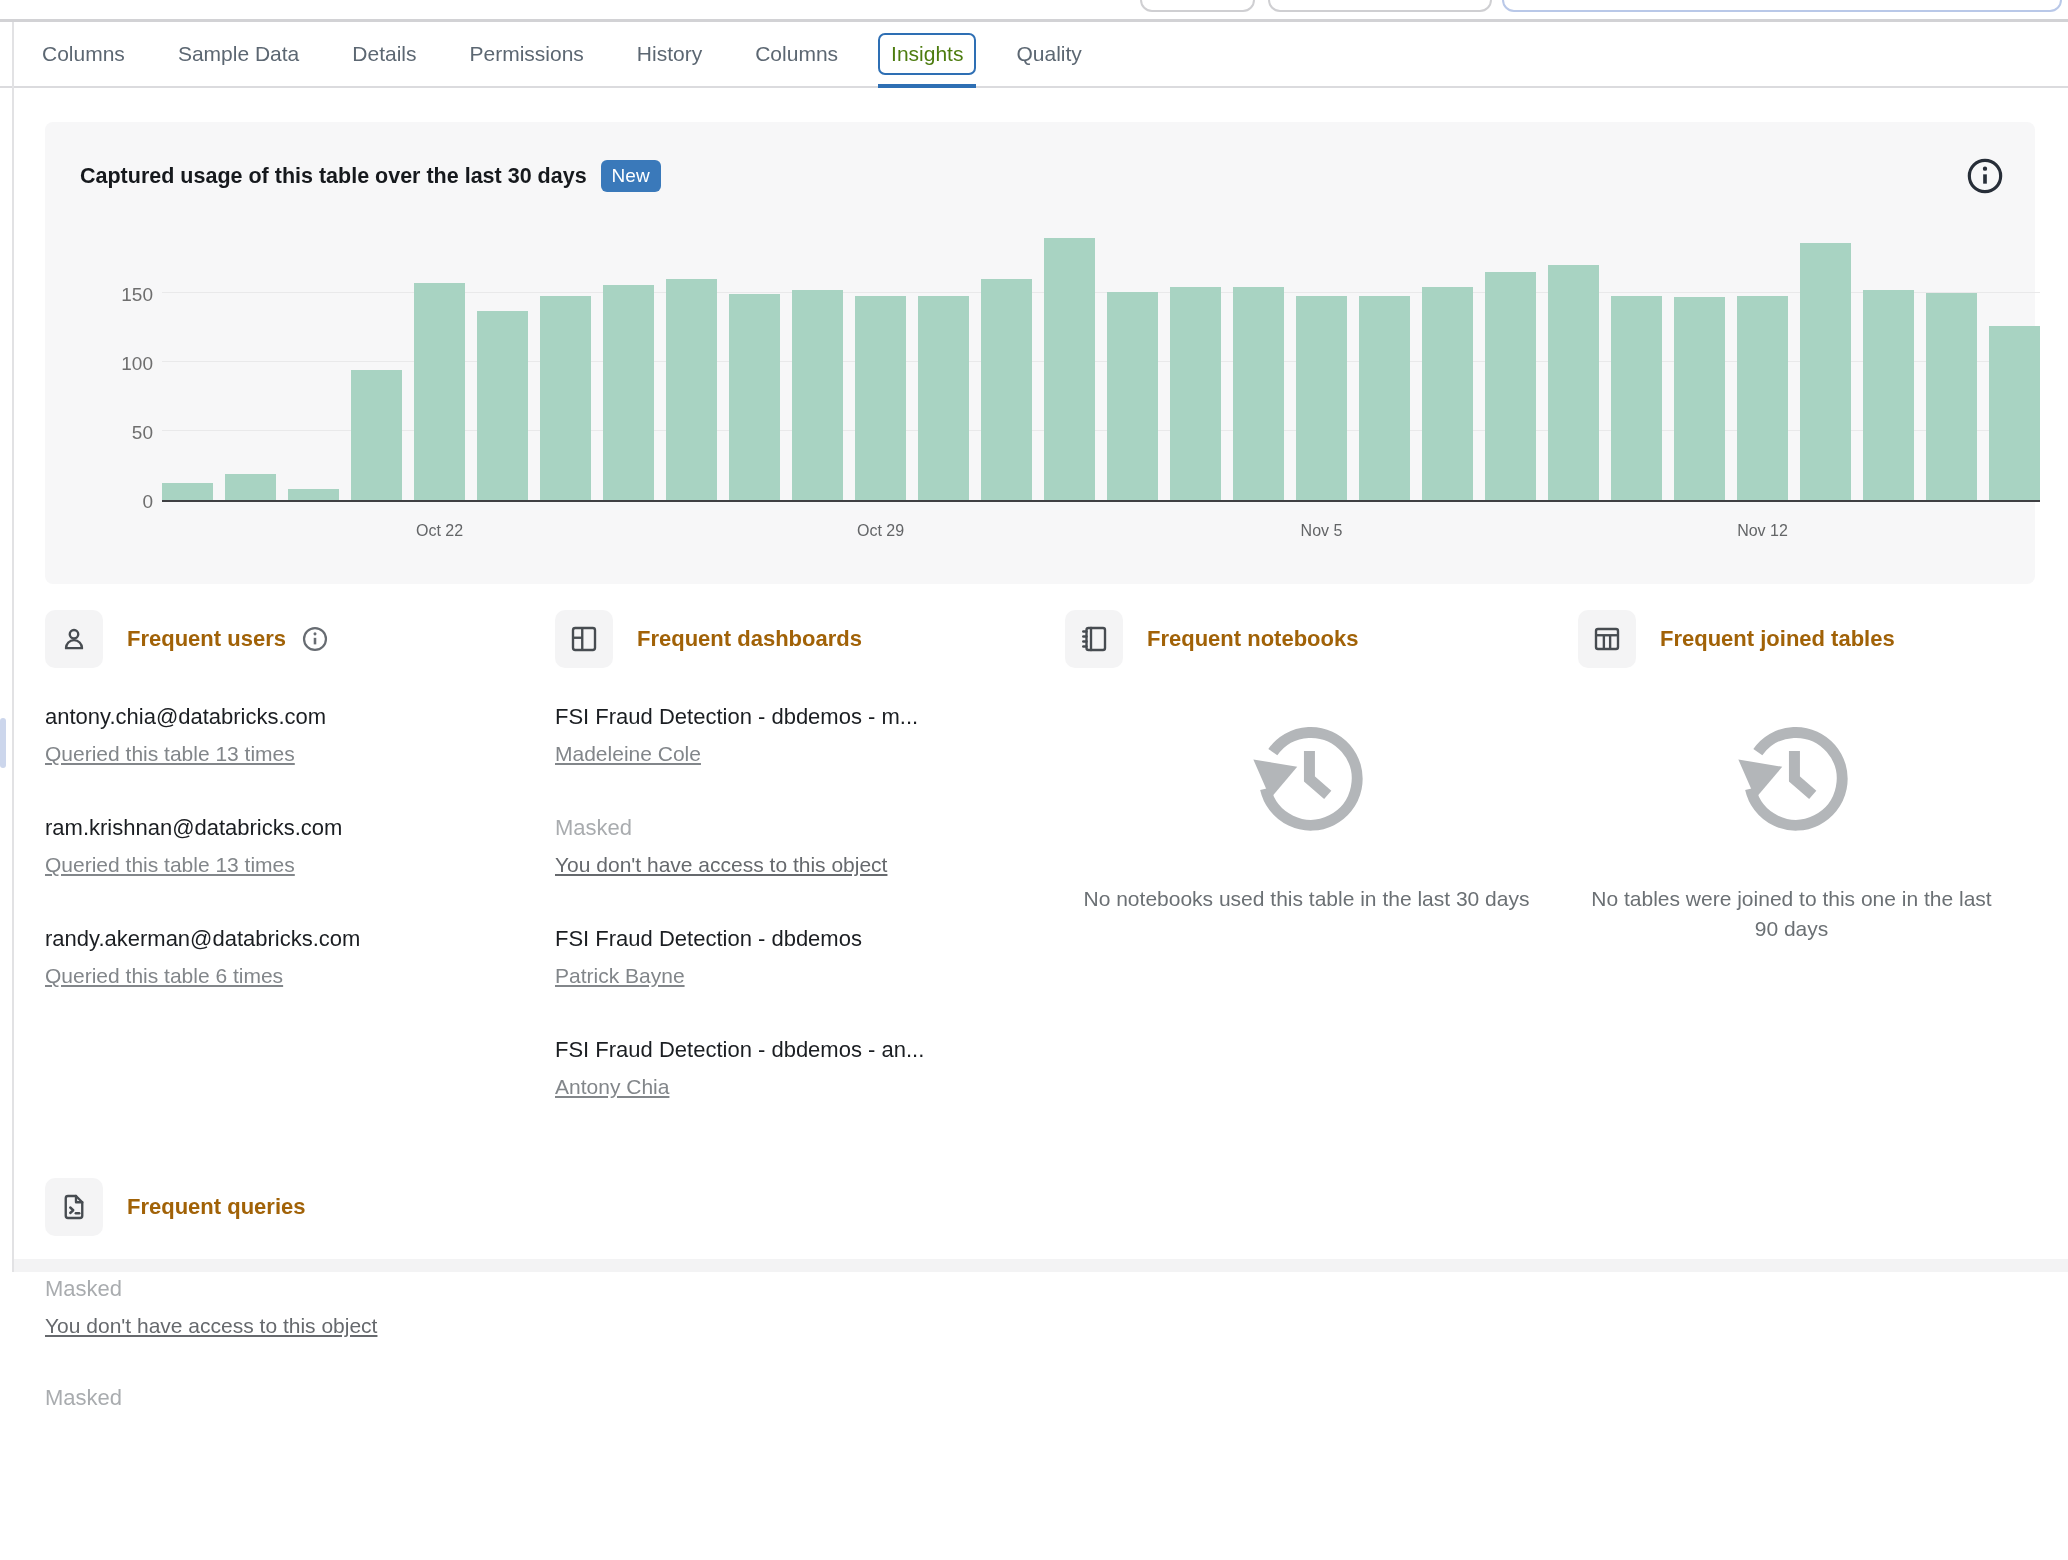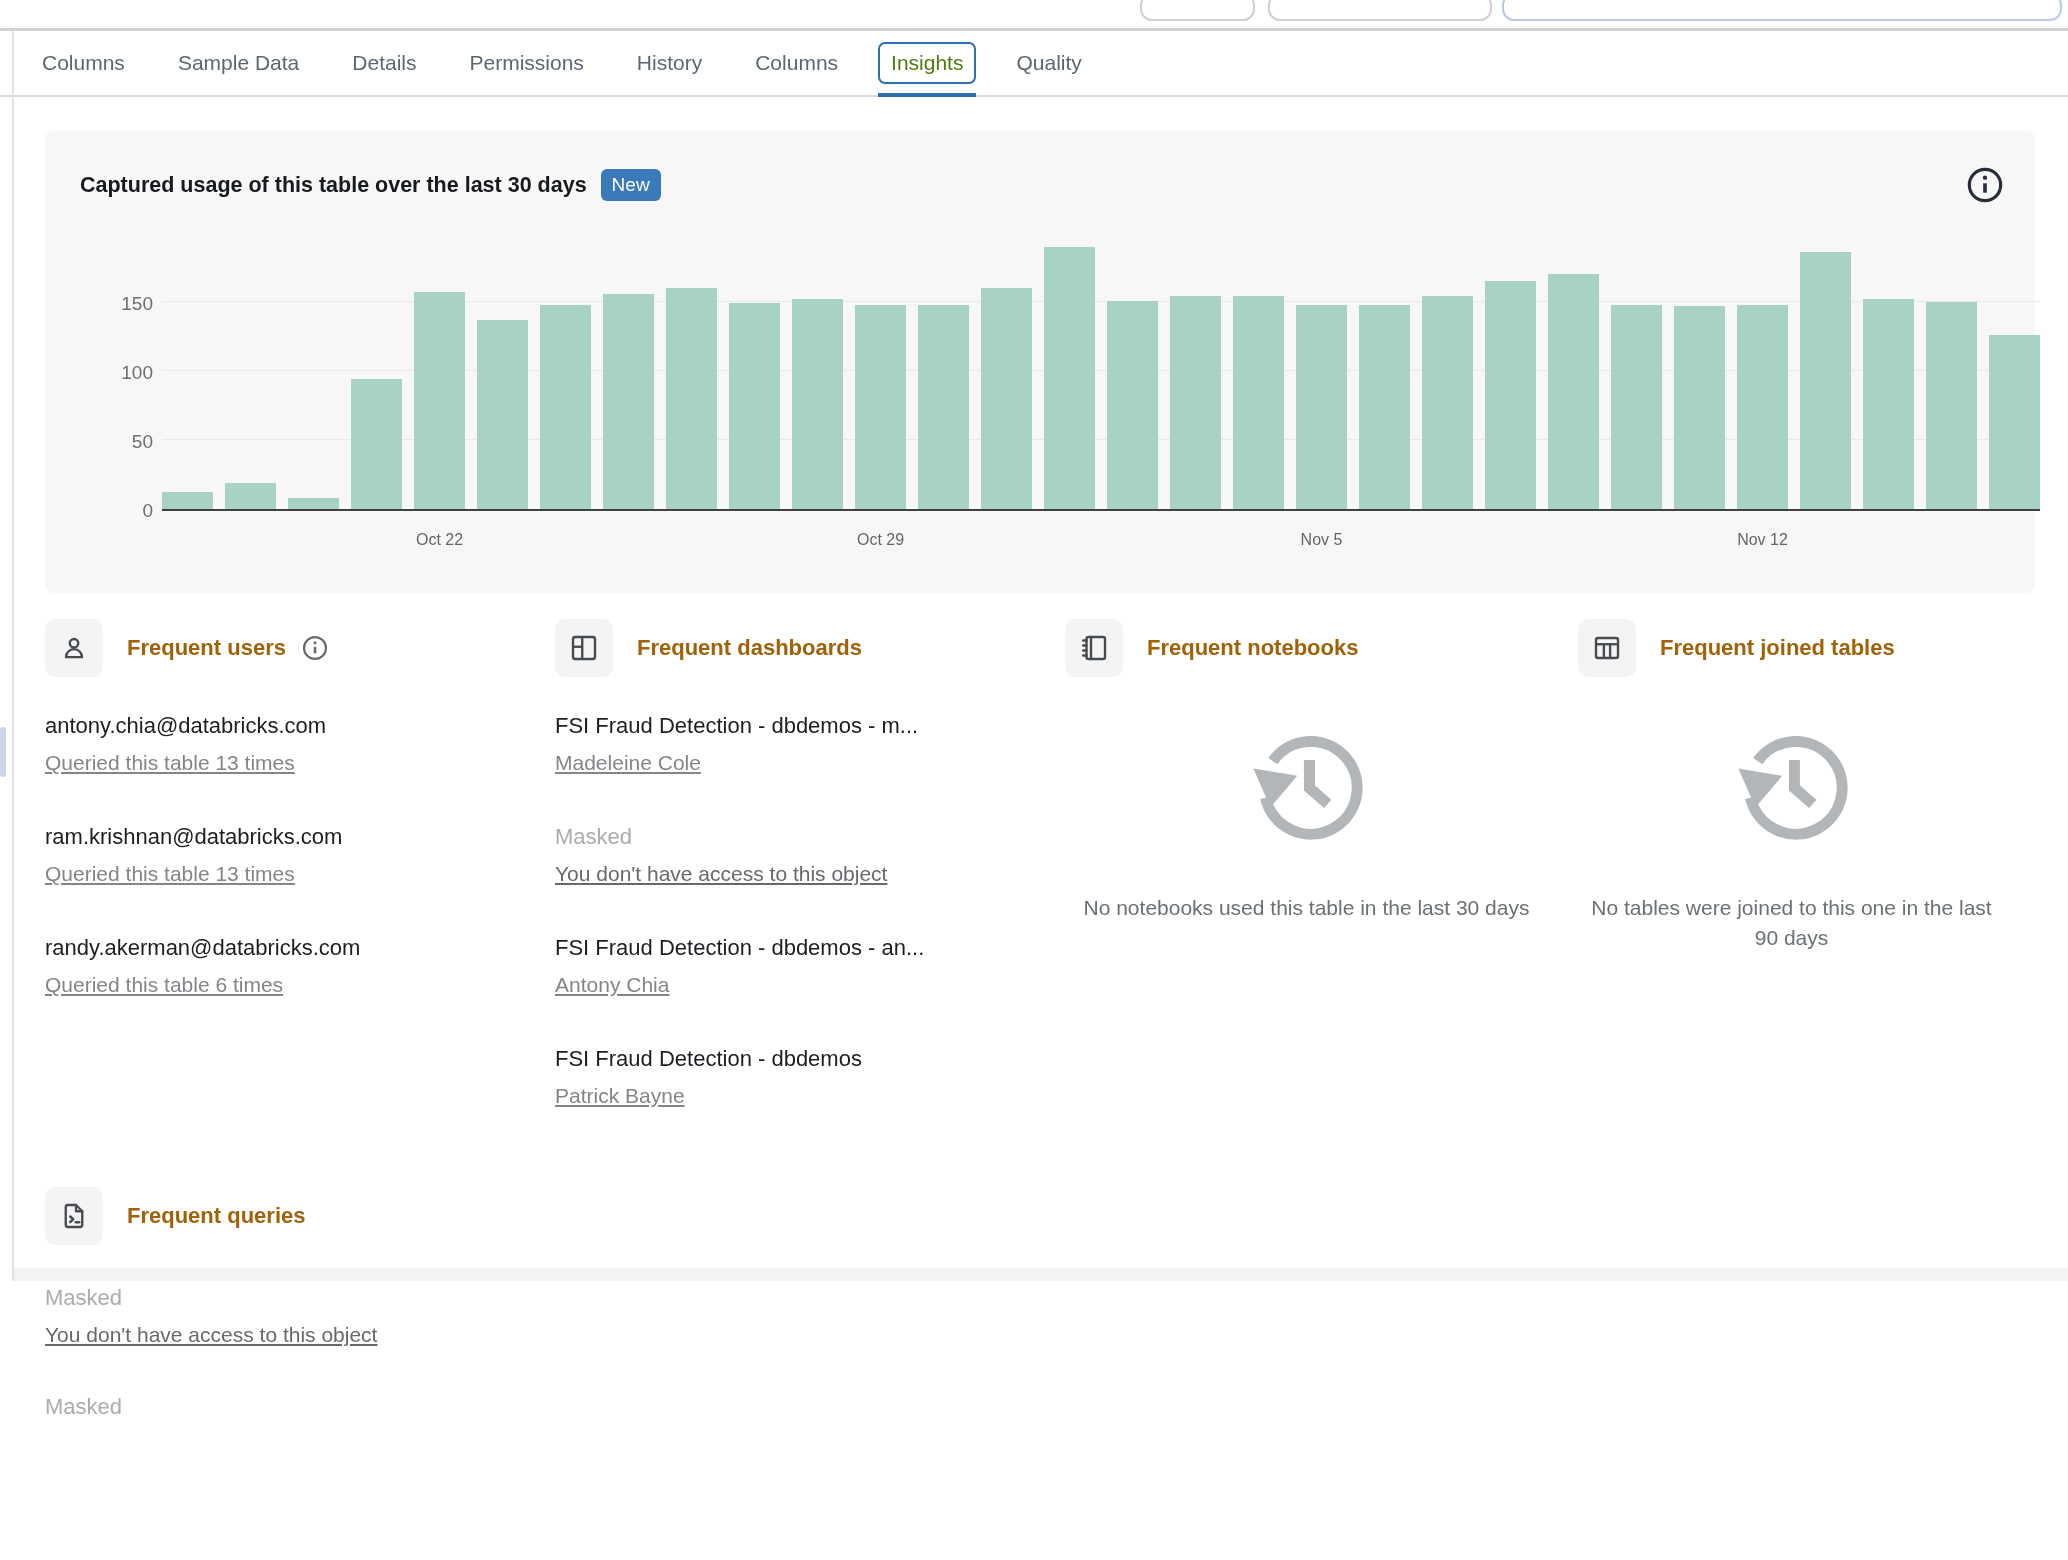--- a/index.html
+++ b/index.html
@@ -5,7 +5,7 @@
   * { box-sizing: border-box; margin: 0; padding: 0; }
   html,body { width:2068px; height:1560px; background:#fff; overflow:hidden;
     font-family:"Liberation Sans","DejaVu Sans",sans-serif; }
-  .screen { position:relative; width:2068px; height:1272px; background:#fff;margin-top:9px; }
+  .screen { position:relative; width:2068px; height:1272px; background:#fff; }
 
   
   .left-border { position:absolute; left:12px; top:22px; bottom:0; width:2px; background:#e2e2e4; }

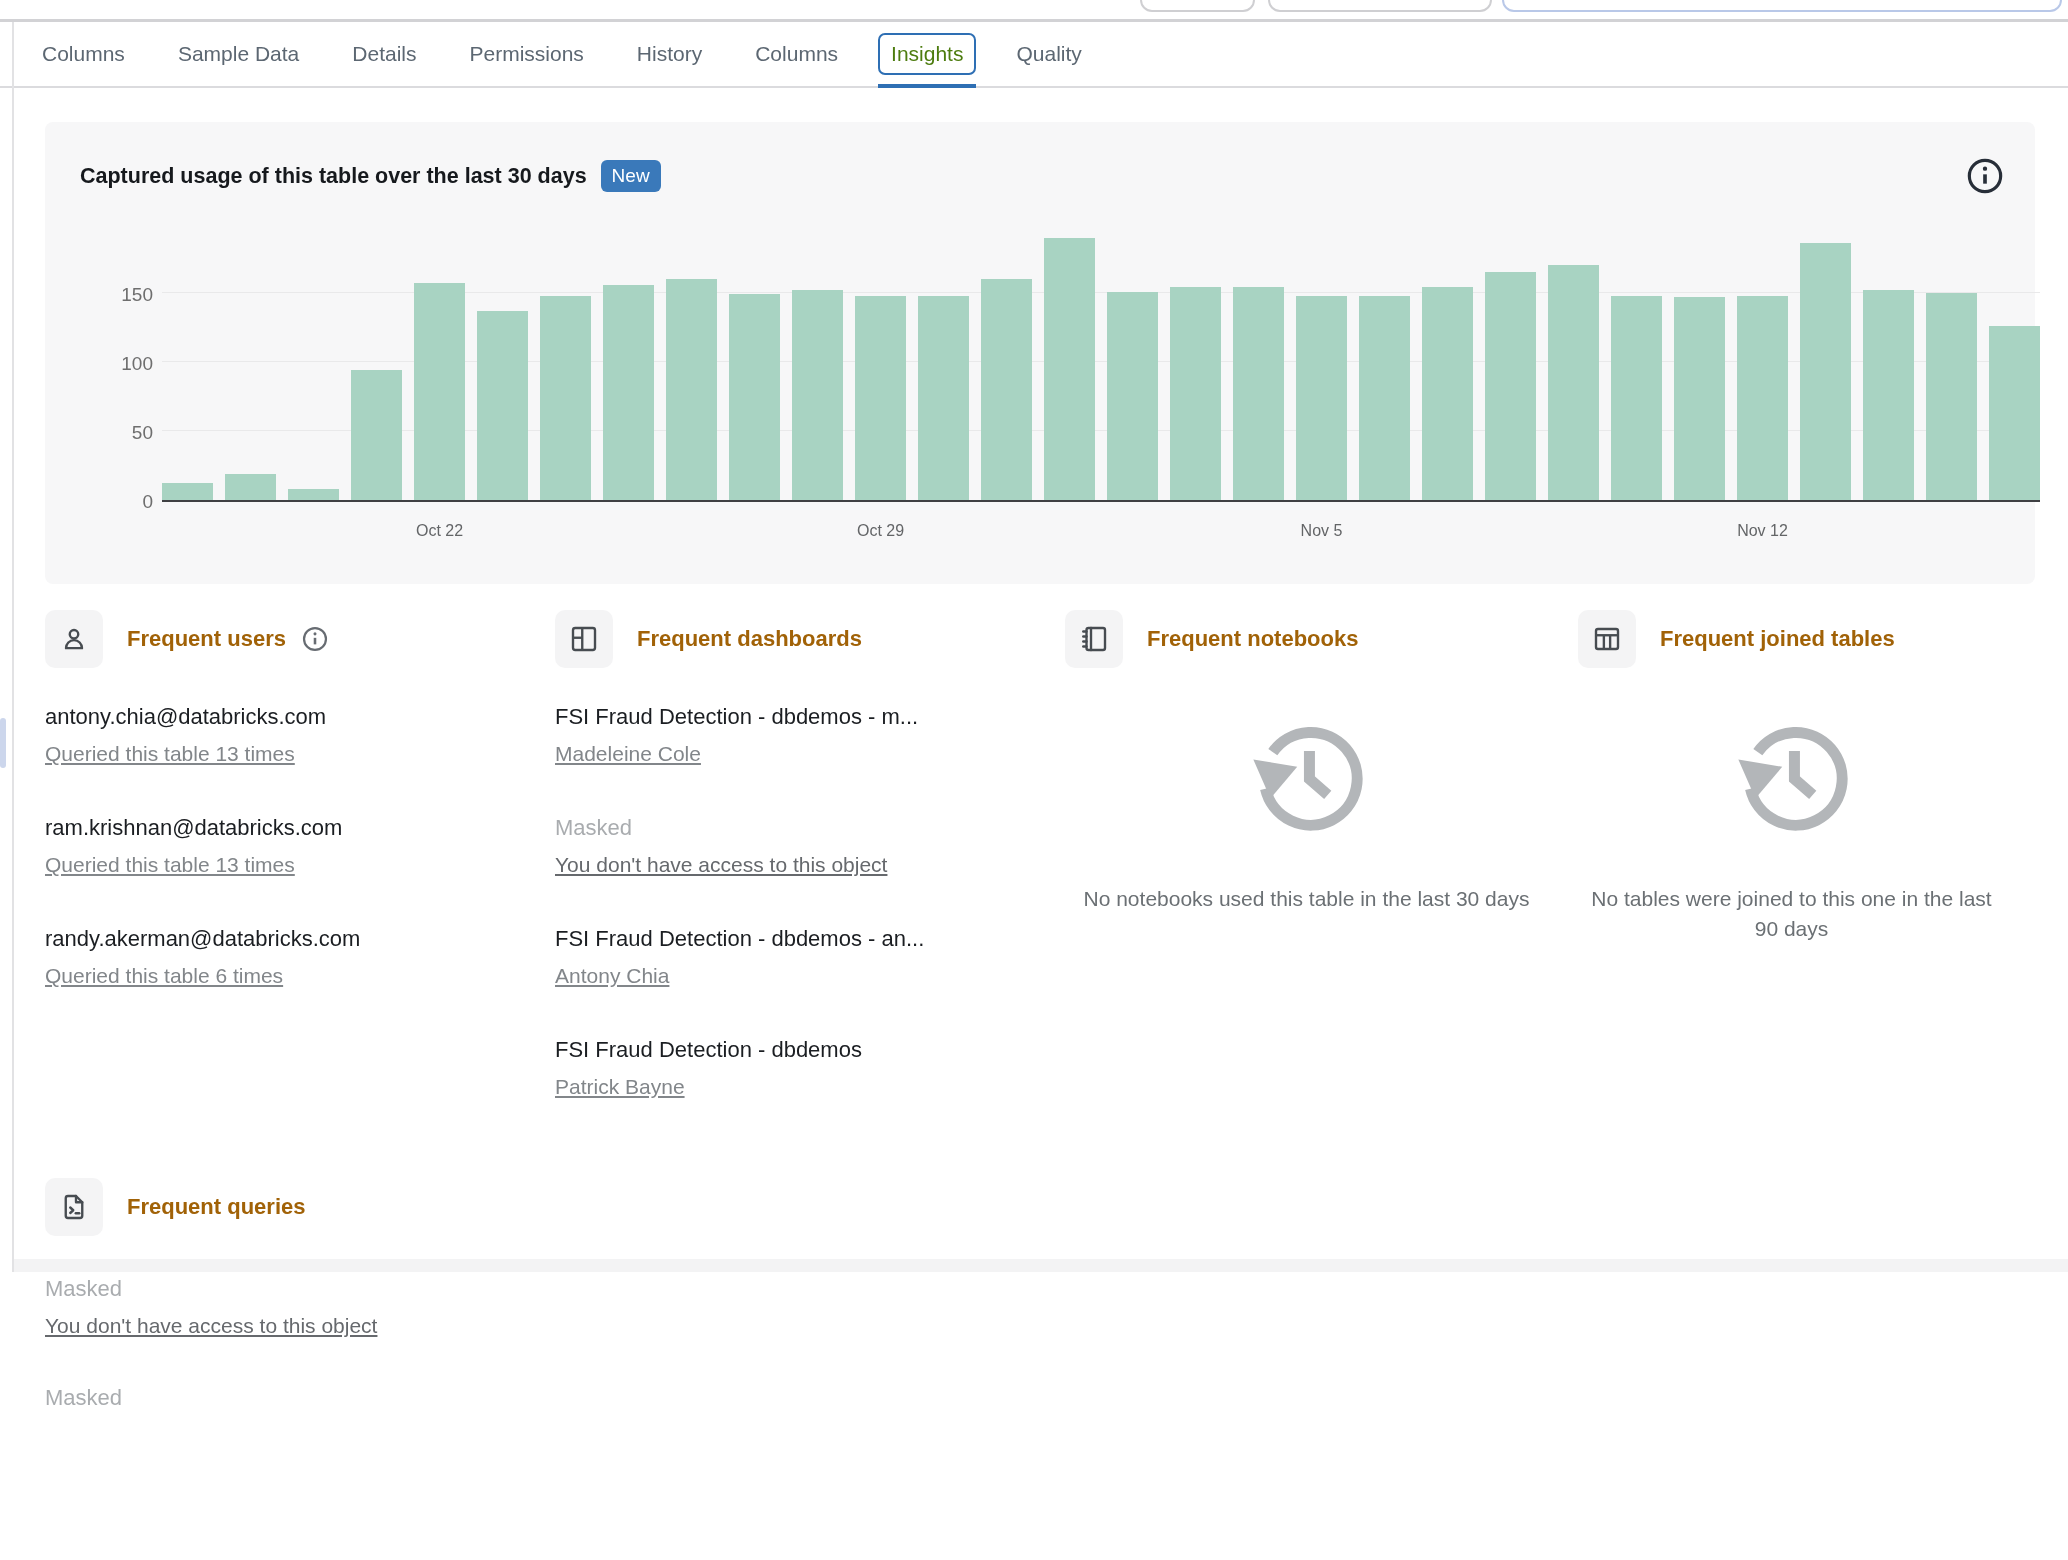--- a/index.html
+++ b/index.html
@@ -228,12 +228,12 @@
             <div class="secondary">You don't have access to this object</div>
           </div>
           <div class="list-item">
+            <div class="primary">FSI Fraud Detection - dbdemos</div>
+            <div class="secondary">Patrick Bayne</div>
+          </div>
+          <div class="list-item">
             <div class="primary">FSI Fraud Detection - dbdemos - an...</div>
             <div class="secondary">Antony Chia</div>
-          </div>
-          <div class="list-item">
-            <div class="primary">FSI Fraud Detection - dbdemos</div>
-            <div class="secondary">Patrick Bayne</div>
           </div>
         </div>
     </div>

